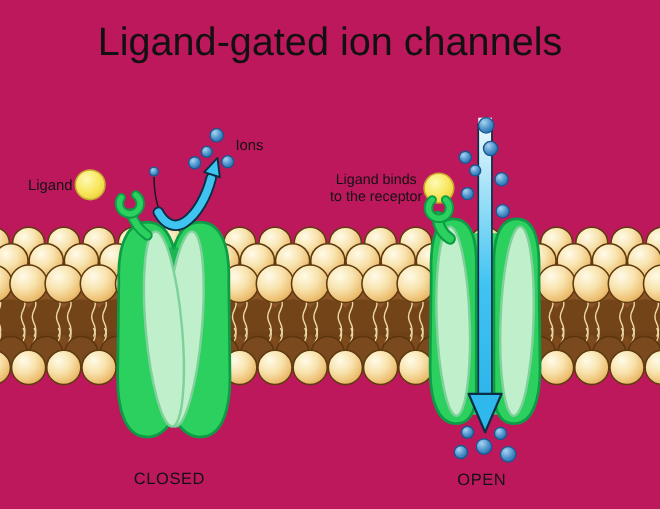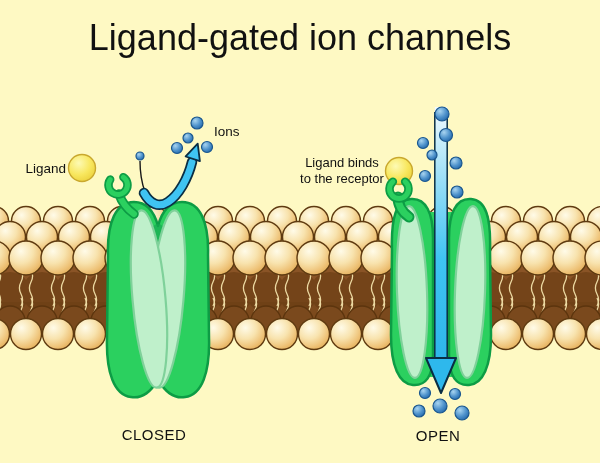--- a/index.html
+++ b/index.html
@@ -3,7 +3,7 @@
 <meta charset="utf-8">
 <style>
   html,body{margin:0;padding:0;background:#fff;}
-  #stage{position:relative;width:600px;height:463px;background:#fef9c3;overflow:hidden;}
+  #stage{position:relative;width:600px;height:463px;background:#be185d;overflow:hidden;}
   svg text{font-family:"Liberation Sans",sans-serif;fill:#111;}
   .title{font-size:36px;}
   .lbl{font-size:13.5px;}

